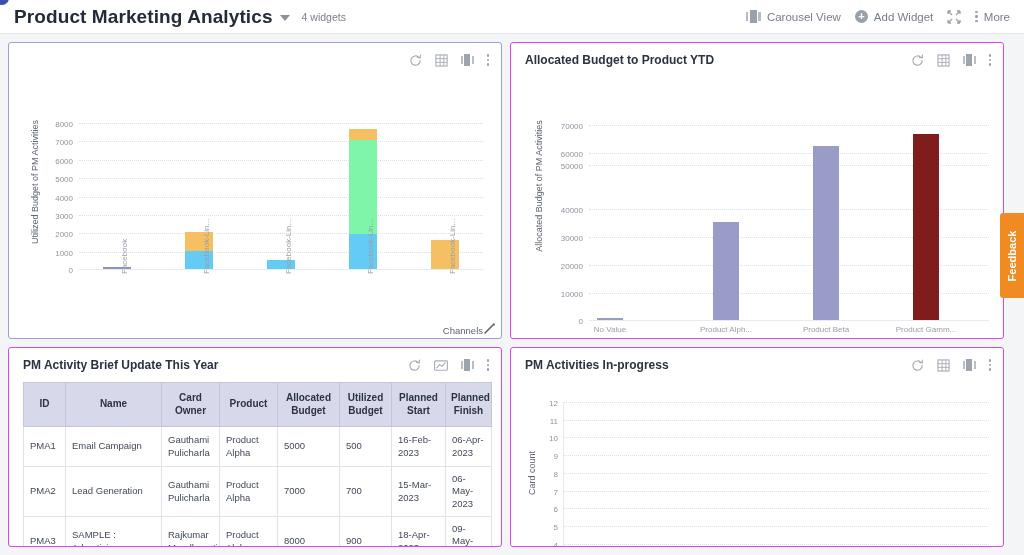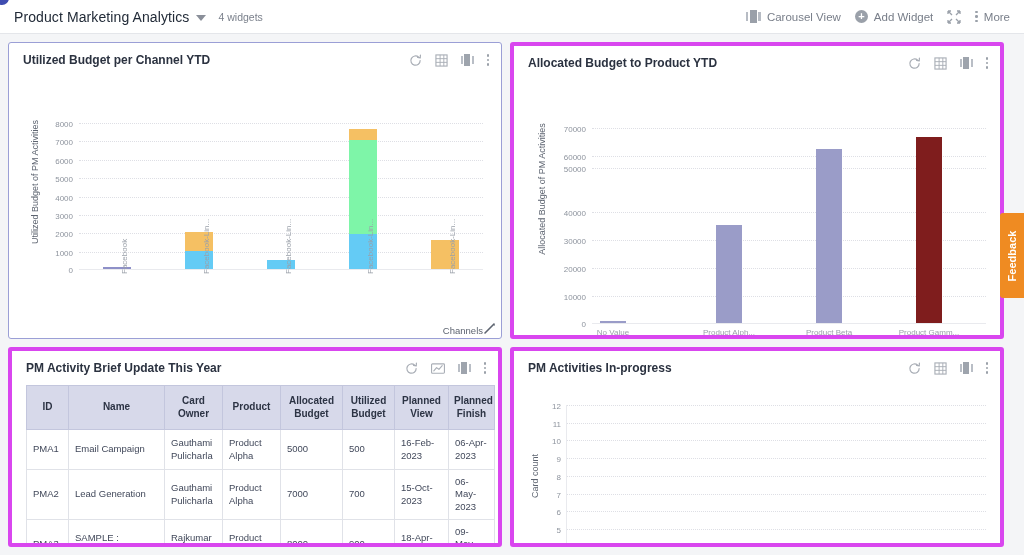--- a/index.html
+++ b/index.html
@@ -20,7 +20,7 @@
     position: relative;
   }
   .dash-title {
-    font-size: 14px; font-weight: normal; color: #222b38;
+    font-size: 19px; font-weight: bold; color: #222b38;
     letter-spacing: .1px;
   }
   .caret-down {

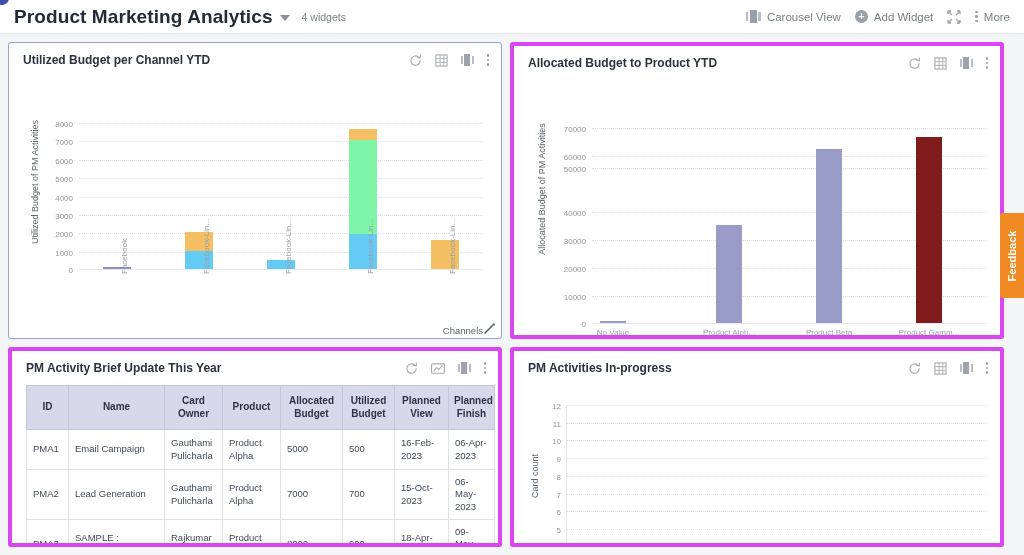--- a/index.html
+++ b/index.html
@@ -231,7 +231,6 @@
 
   <div class="widget selected">
     <div class="w-head">
-      <div class="w-title">Utilized Budget per Channel YTD</div>
       <div class="w-actions">
         <span class="w-ico ic-refresh">
           <svg width="13" height="13" viewBox="0 0 14 14">

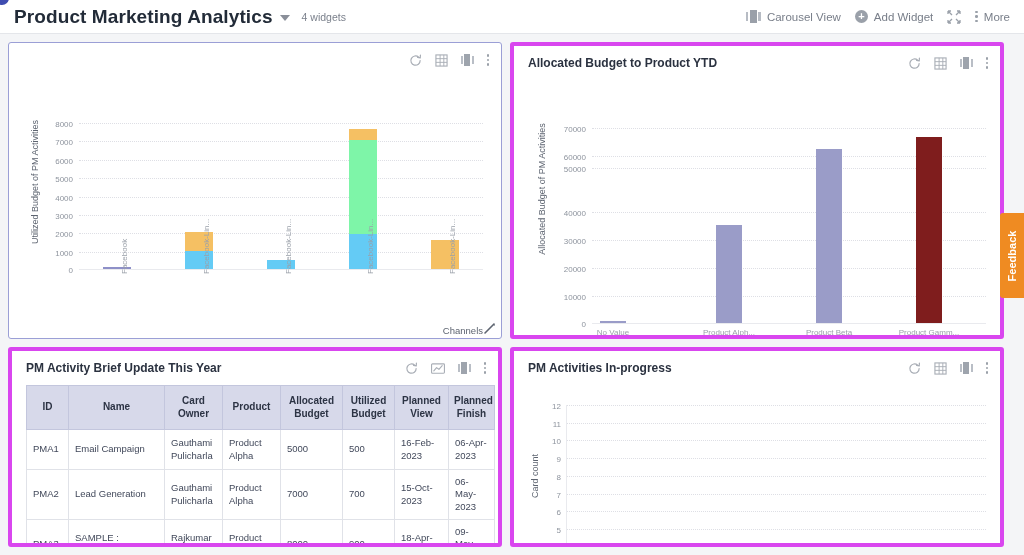--- a/index.html
+++ b/index.html
@@ -68,7 +68,7 @@
   }
   .widget {
     background: #fff;
-    border: 4px solid #d946ef;
+    border: 1px solid #d946ef;
     border-radius: 3px;
     position: relative;
     overflow: hidden;

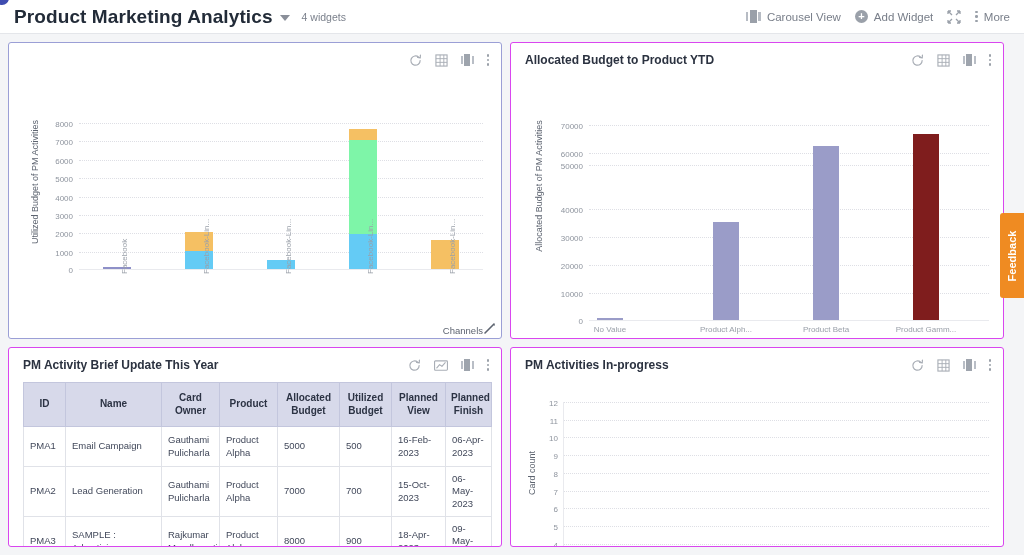--- a/index.html
+++ b/index.html
@@ -452,7 +452,7 @@
             <th>Product</th>
             <th>Allocated Budget</th>
             <th>Utilized Budget</th>
-            <th>Planned View</th>
+            <th>Planned Start</th>
             <th>Planned Finish</th>
           </tr>
         </thead>

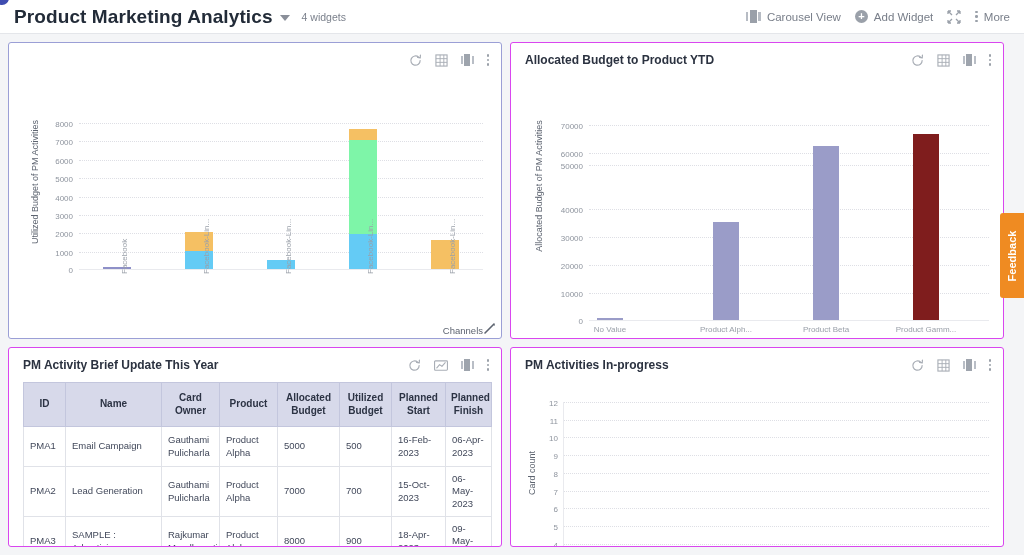--- a/index.html
+++ b/index.html
@@ -474,7 +474,7 @@
             <td>Product Alpha</td>
             <td>7000</td>
             <td>700</td>
-            <td>15-Oct-2023</td>
+            <td>15-Mar-2023</td>
             <td>06-May-2023</td>
           </tr>
           <tr>

